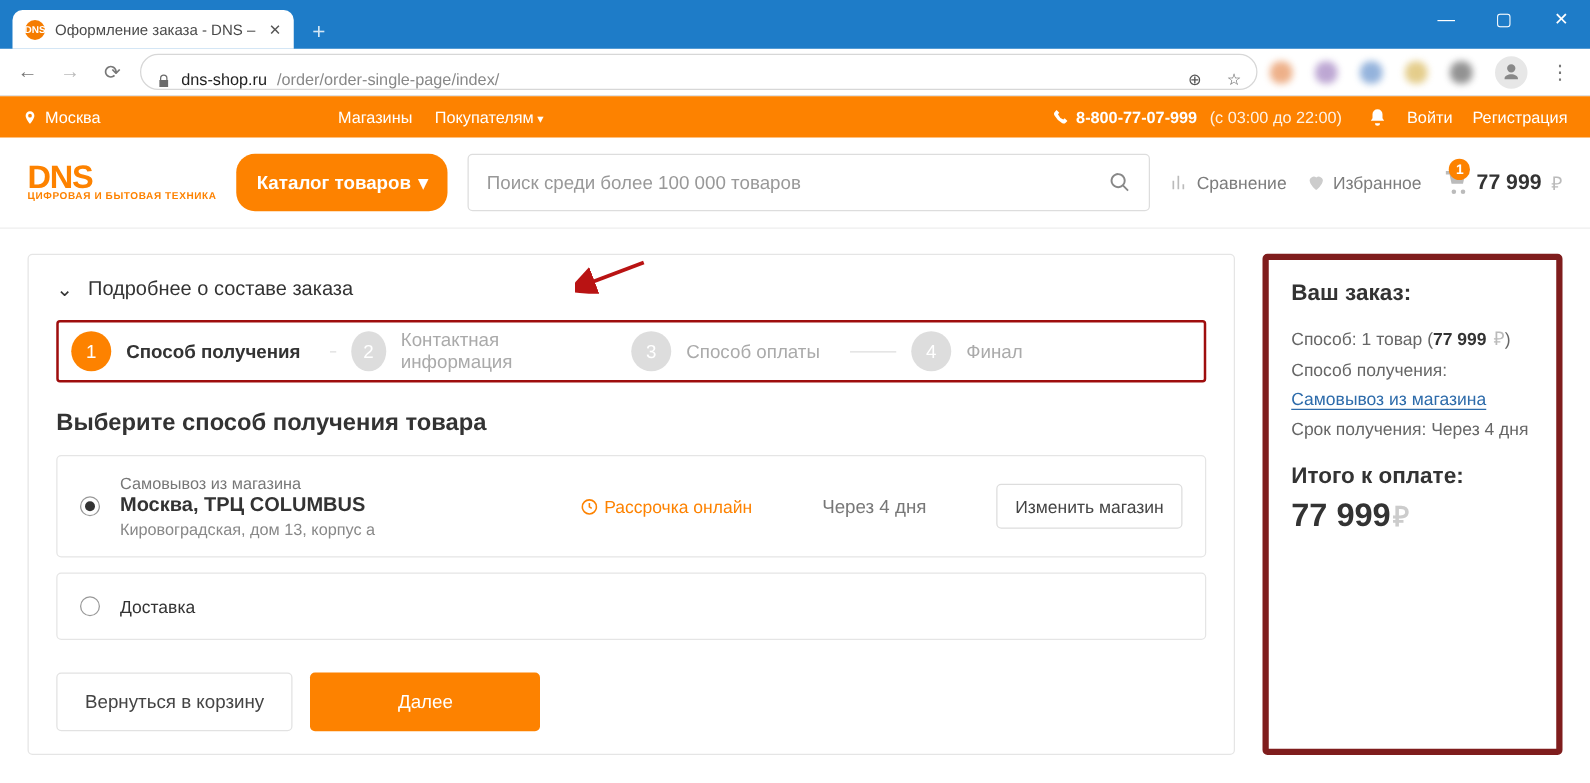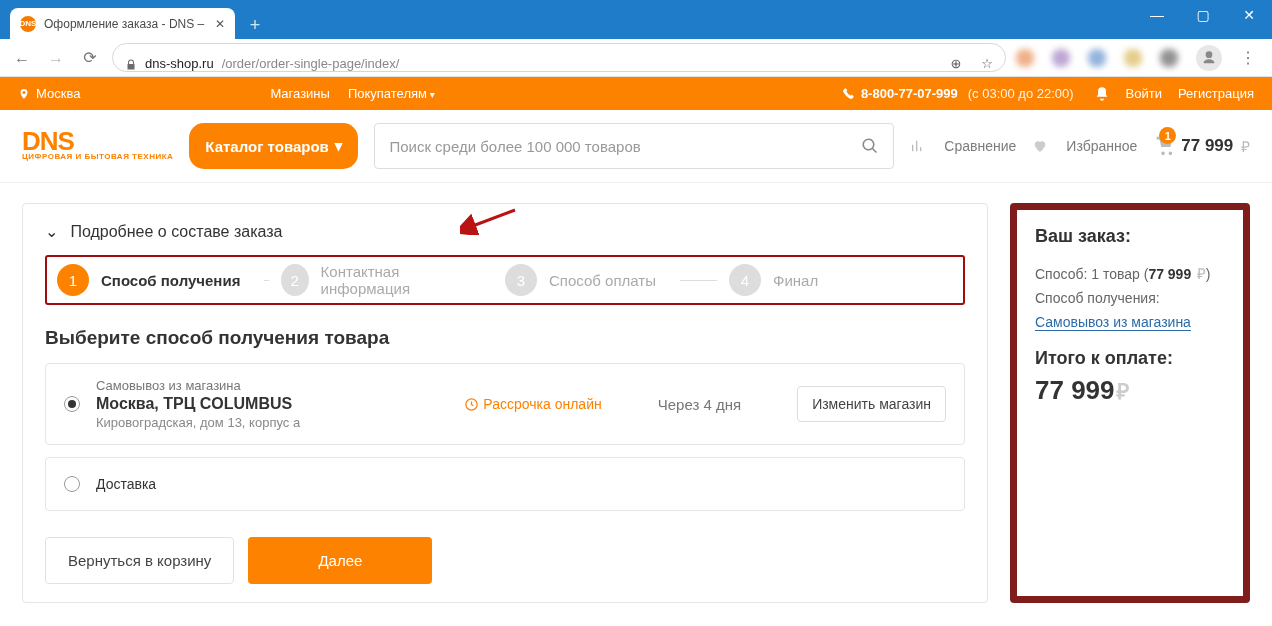--- a/index.html
+++ b/index.html
@@ -40,7 +40,7 @@
   .catalog-btn{background:#fd8200;color:#fff;height:46px;border-radius:15px;padding:0 16px;display:flex;align-items:center;gap:6px;font-size:15px;font-weight:600}
   .searchbox{flex:1;display:flex;align-items:center;height:46px;border:1px solid #ddd;border-radius:4px;padding:0 14px;color:#999;font-size:15px}
   .searchbox span{flex:1}
-  .hdr-link{color:#7c7c7c;font-size:14px;display:flex;align-items:center;gap:18px}
+  .hdr-link{color:#7c7c7c;font-size:14px;display:flex;align-items:center;gap:5px}
   .cart-wrap{display:flex;align-items:center;gap:6px;position:relative}
   .cart-badge{position:absolute;top:-8px;left:6px;background:#fd8200;color:#fff;border-radius:50%;width:17px;height:17px;font-size:11px;display:flex;align-items:center;justify-content:center;font-weight:bold}
   .cart-price{font-weight:700;font-size:17px;color:#333}

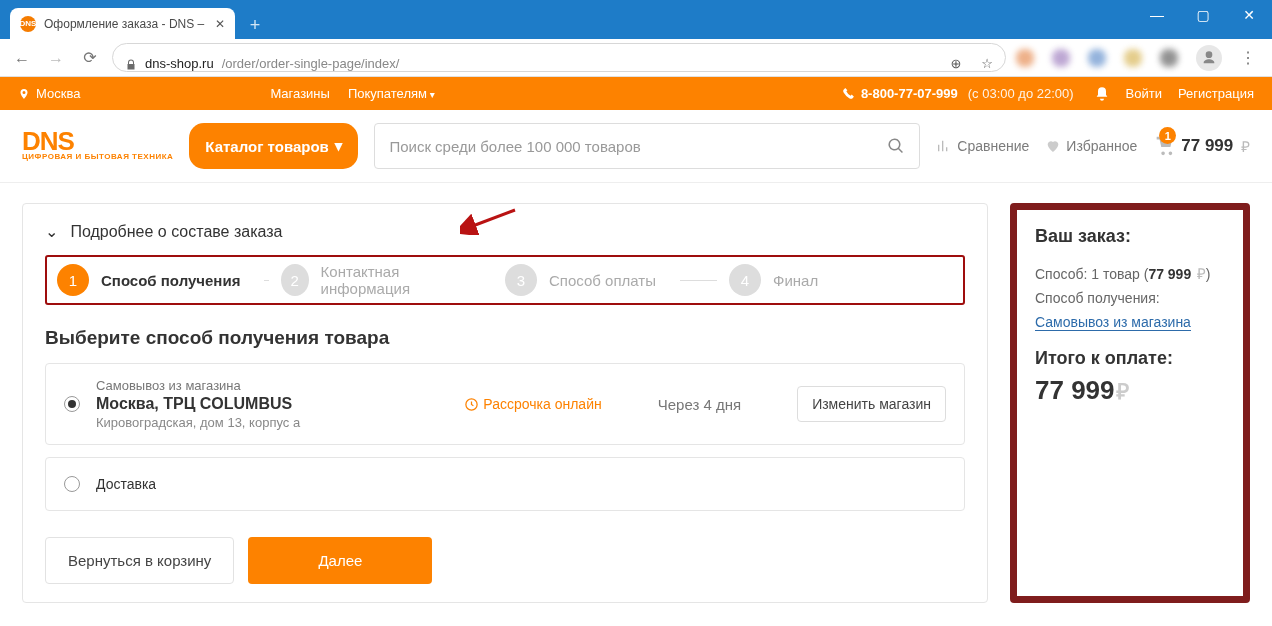--- a/index.html
+++ b/index.html
@@ -48,7 +48,7 @@
   
   .content{display:flex;gap:22px;padding:20px 22px}
   .main-col{flex:1;border:1px solid #e5e5e5;border-radius:4px;padding:18px 22px;position:relative}
-  .side-col{width:240px;border:7px solid #7f1d1d;border-radius:4px;padding:16px 18px}
+  .side-col{width:240px;border:5px solid #7f1d1d;border-radius:4px;padding:16px 18px}
   .expand-row{display:flex;align-items:center;gap:12px;font-size:16px;color:#333;margin-bottom:14px}
   
   .stepbar{border:2px solid #9e0d0d;border-radius:3px;padding:6px 10px;display:flex;align-items:center}

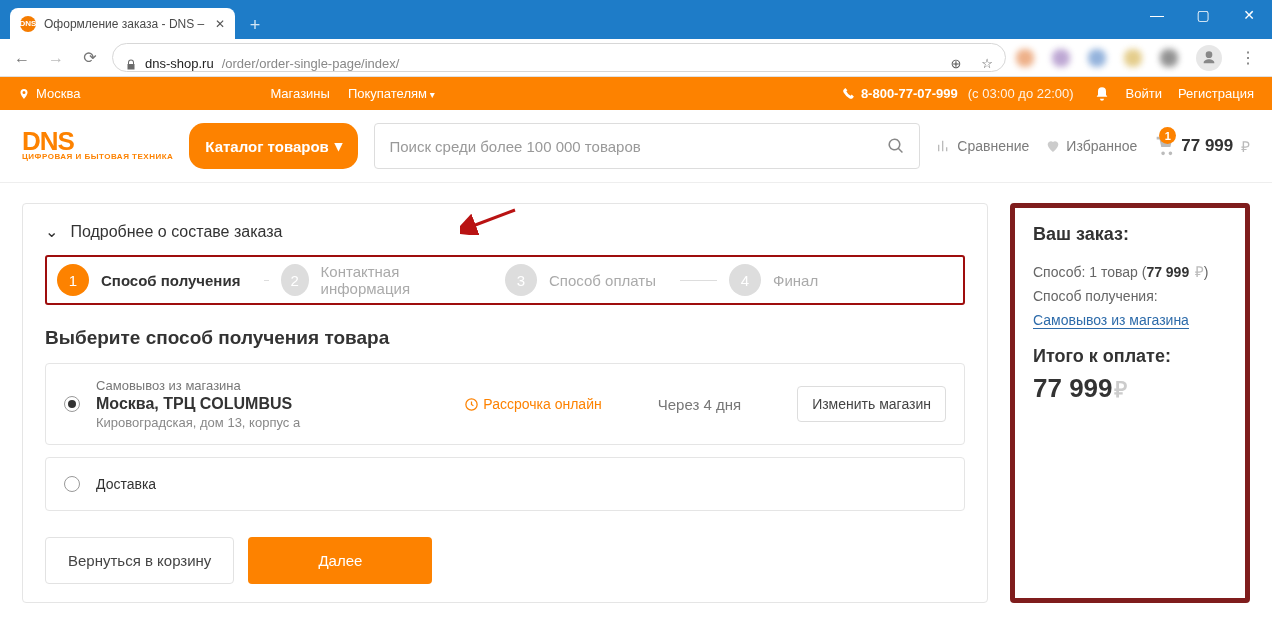--- a/index.html
+++ b/index.html
@@ -275,6 +275,10 @@
     </div>
     <div class="side-row">Способ получения:</div>
     <div class="side-row"><span class="side-link">Самовывоз из магазина</span></div>
+    <div class="side-row">
+      <span>Срок получения:</span>
+      <span>Через 4 дня</span>
+    </div>
     <div class="side-total-l">Итого к оплате:</div>
     <div class="side-total-v">
       <span>77 999</span><span class="rub">₽</span>

